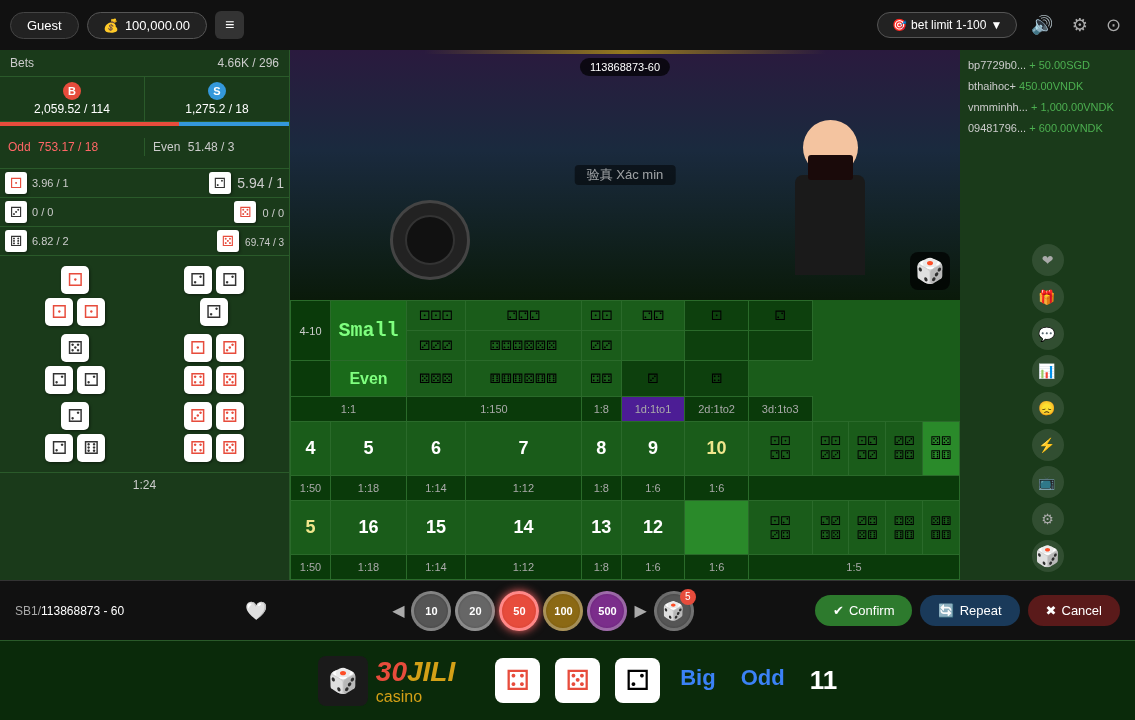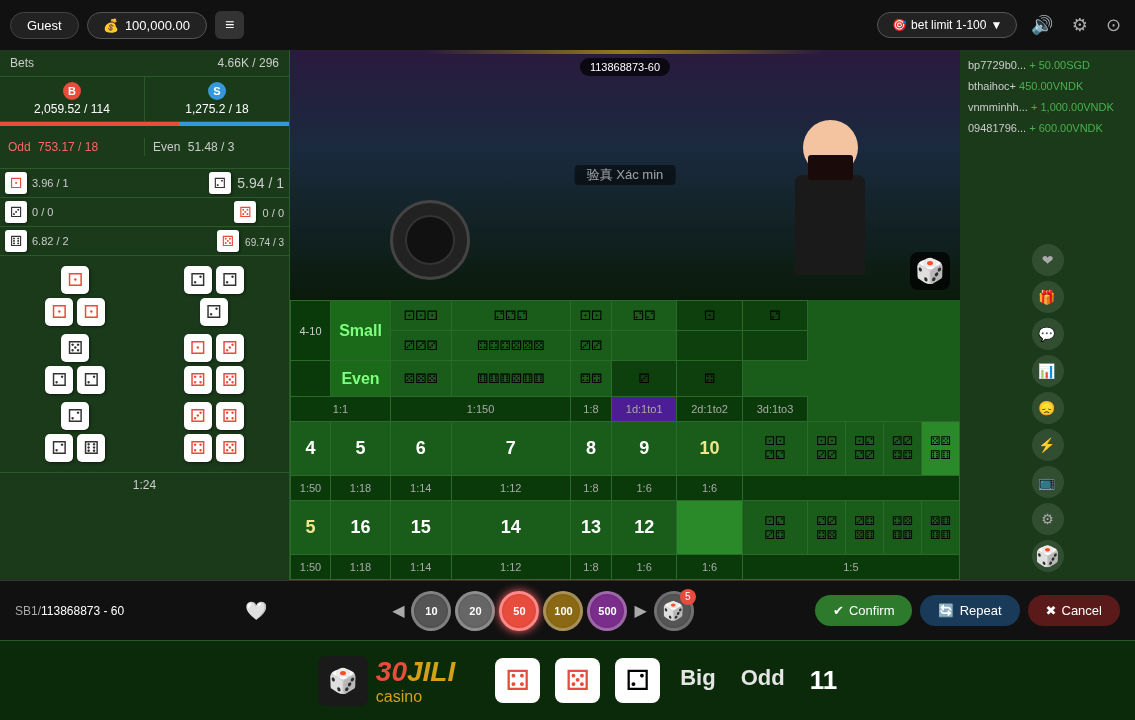--- a/index.html
+++ b/index.html
@@ -637,7 +637,7 @@
               <td rowspan="2" style="width:40px;border:1px solid #2a6a2a;background:#0a3a0a;color:#ccc;font-size:11px;text-align:center;">
                 <div>4-10</div>
               </td>
-              <td rowspan="2" style="width:60px;border:1px solid #2a6a2a;background:#1a6a1a;color:#7fff7f;font-size:16px;font-weight:bold;text-align:center;">
+              <td rowspan="2" style="width:76px;border:1px solid #2a6a2a;background:#1a6a1a;color:#7fff7f;font-size:20px;font-weight:bold;text-align:center;font-family:Liberation Mono, monospace;">
                 <div>Small</div>
               </td>
 

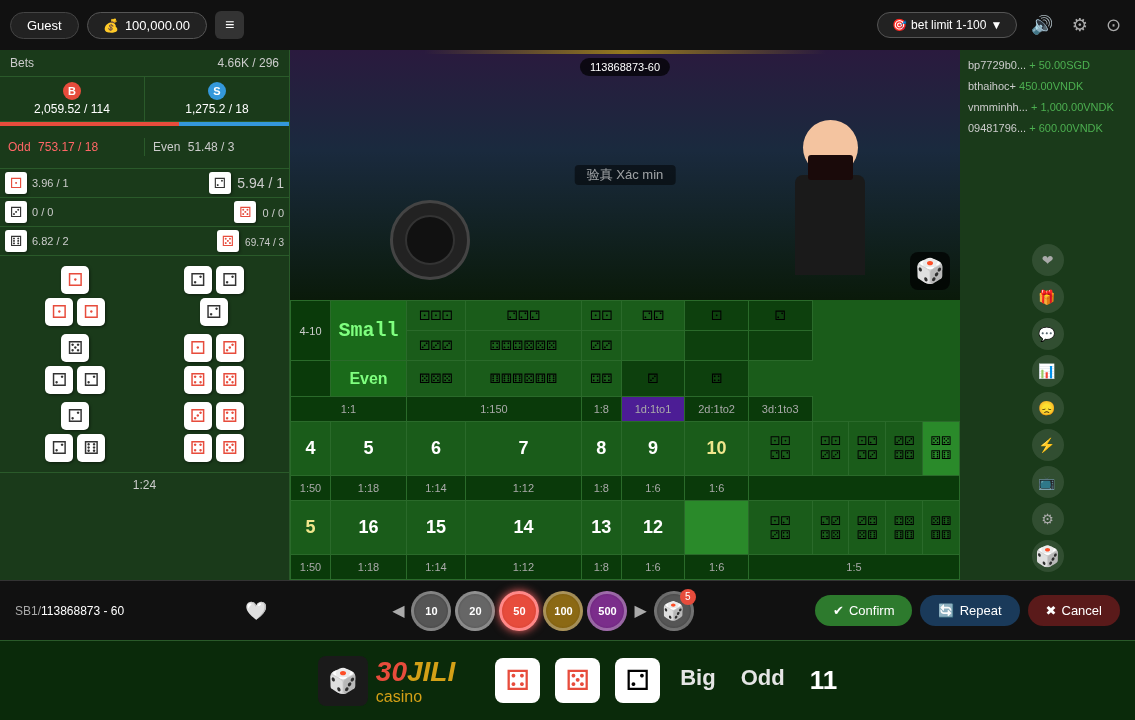--- a/index.html
+++ b/index.html
@@ -391,7 +391,7 @@
     .result-label {
       font-size: 22px;
       font-weight: bold;
-      color: #e5e5e5;
+      color: #3b82f6;
     }
     .result-number {
       font-size: 26px;

